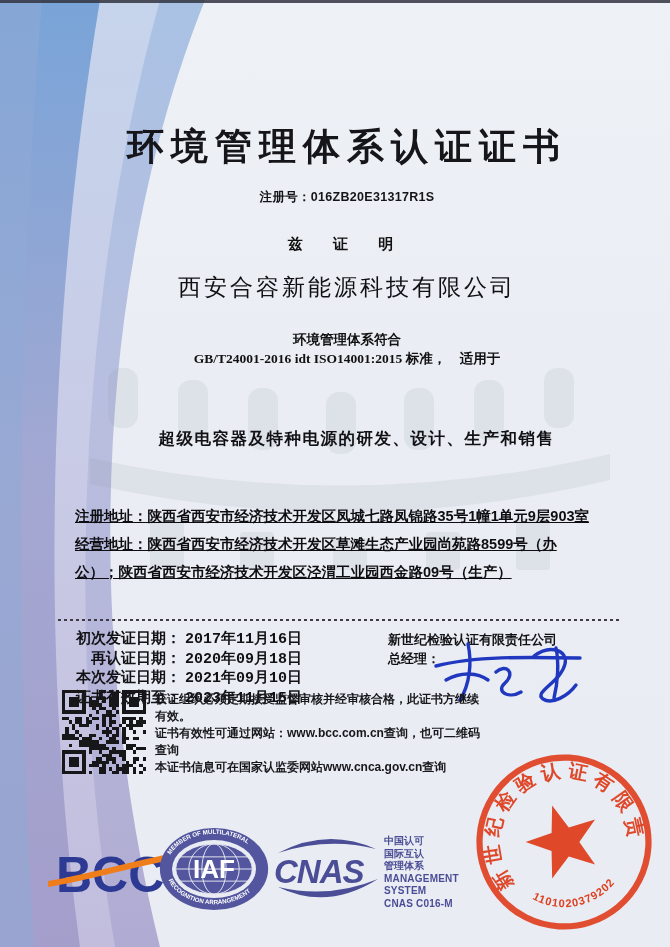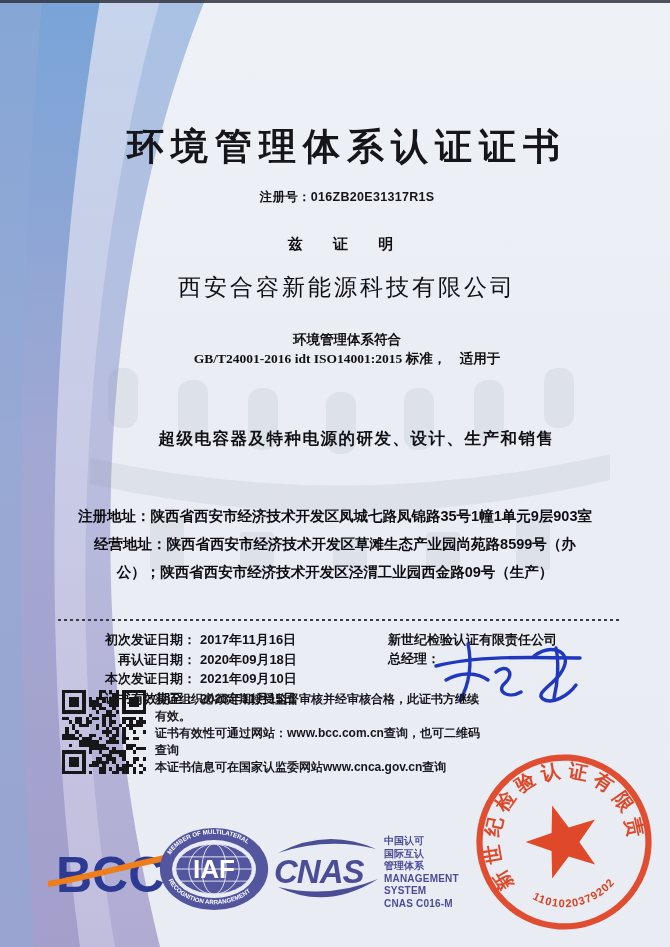--- a/index.html
+++ b/index.html
@@ -27,7 +27,7 @@
   #conform{top:331px;font-size:13.5px;font-weight:700;color:#111;}
   #standard{top:350px;font-size:13.5px;font-weight:600;color:#111;font-family:"Liberation Serif","DejaVu Serif",serif;}
   #scope{top:428px;font-size:16.5px;font-weight:700;letter-spacing:1.5px;color:#121216;font-family:"Liberation Serif","DejaVu Serif",serif;margin-left:19px;}
-  #addresses{top:502px;left:75px;width:520px;text-align:center;font-size:14.5px;font-weight:700;line-height:28px;color:#0e0e12;}
+  #addresses{top:502px;left:75px;width:520px;font-size:14.5px;font-weight:700;line-height:28px;color:#0e0e12;text-decoration:underline;}
   
   #divider{top:619px;left:58px;width:564px;height:2px;
     background:repeating-linear-gradient(90deg,#3c3c42 0 3px,transparent 3px 6px);}

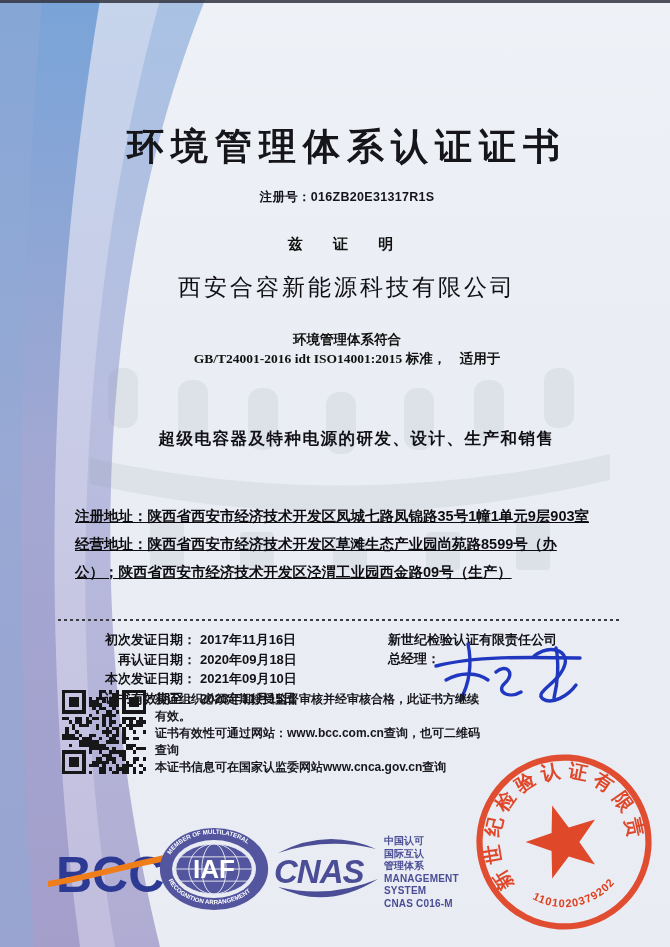--- a/index.html
+++ b/index.html
@@ -32,7 +32,7 @@
   #divider{top:619px;left:58px;width:564px;height:2px;
     background:repeating-linear-gradient(90deg,#3c3c42 0 3px,transparent 3px 6px);}
   
-  #dates{top:630px;left:78px;width:300px;font-size:13px;font-weight:700;color:#121216;}
+  #dates{top:630px;left:63px;width:300px;font-size:15px;font-weight:700;color:#121216;font-family:Liberation Mono, monospace;}
   .date-row{display:flex;line-height:19.5px;}
   .date-label{width:118px;text-align:right;}
   .date-value{margin-left:4px;}

